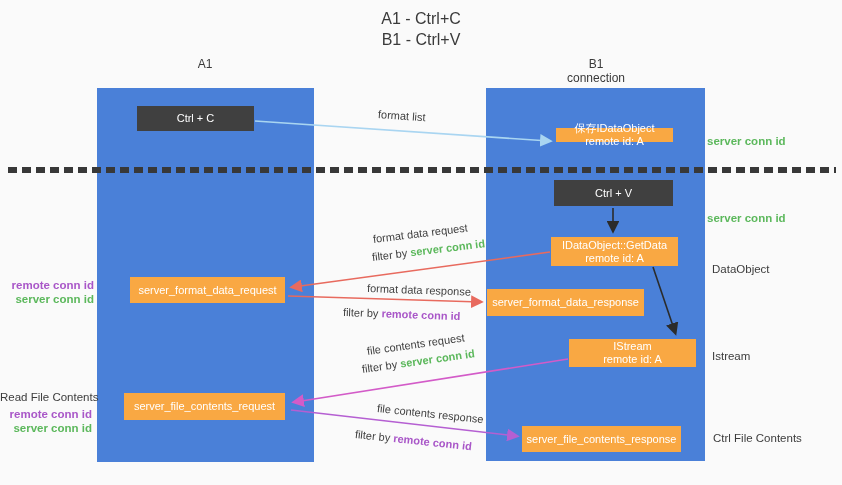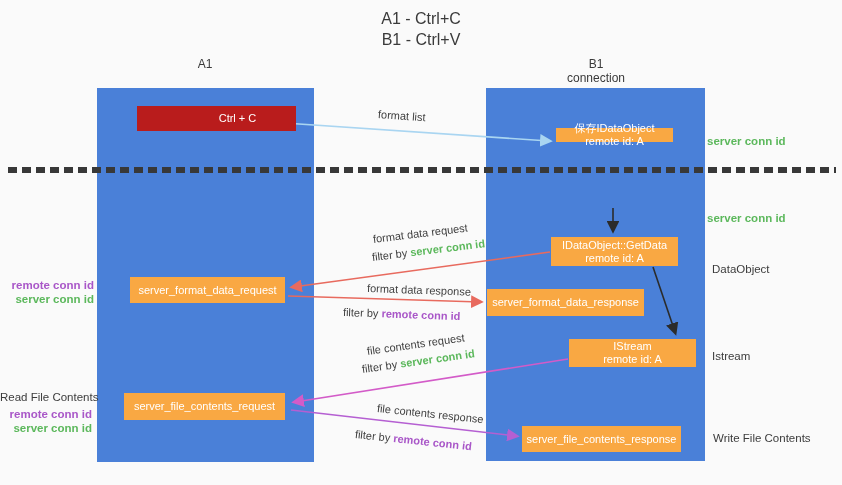--- a/index.html
+++ b/index.html
@@ -30,7 +30,7 @@
     z-index:6;display:flex;flex-direction:column;align-items:center;justify-content:center;
     color:#fff;font-size:11px;line-height:13px;text-align:center;
   }
-  .node.green{background:#b91c1c;padding-left:42px;}
+  .node.green{background:#404040;}
   .node.orange{background:#f9a843;}
   .sidelabel{font-size:11.5px;line-height:14px;z-index:6;white-space:nowrap;}
   .green-t{color:#5cb85c;font-weight:bold;}

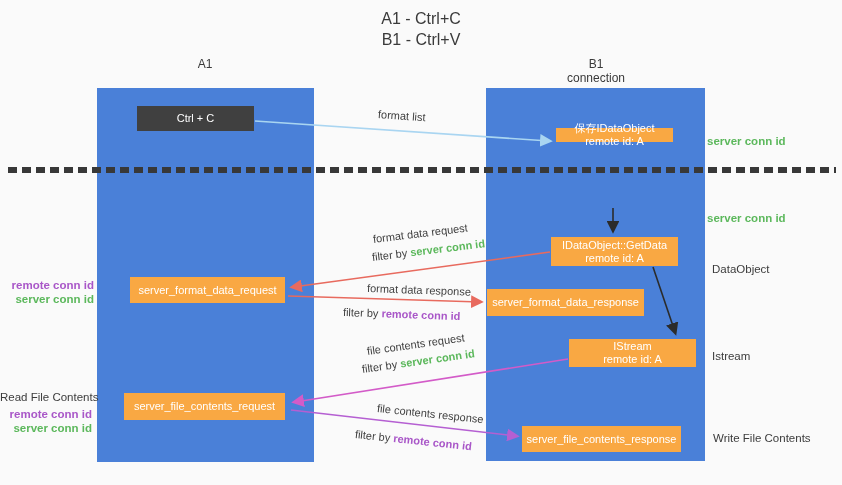--- a/index.html
+++ b/index.html
@@ -100,6 +100,9 @@
     <div>remote id: A</div>
   </div>
 
+  <div class="abs node green" style="left:554px;top:180px;width:119px;height:26px;">
+    <div>Ctrl + V</div>
+  </div>
 
   <div class="abs node orange" style="left:551px;top:237px;width:127px;height:29px;">
     <div>IDataObject::GetData</div>

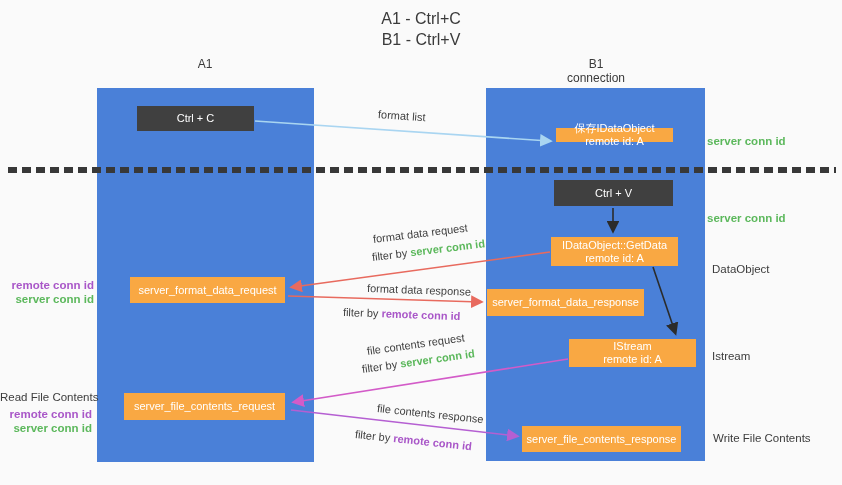--- a/index.html
+++ b/index.html
@@ -134,7 +134,7 @@
   <div class="abs sidelabel green-t" style="left:707px;top:211px;">server conn id</div>
   <div class="abs sidelabel" style="left:712px;top:246px;margin-top:16px;">DataObject</div>
   <div class="abs sidelabel" style="left:712px;top:349px;">Istream</div>
-  <div class="abs sidelabel" style="left:713px;top:431px;">Write File Contents</div>
+  <div class="abs sidelabel" style="left:713px;top:431px;">Ctrl File Contents</div>
 
   <div class="abs sidelabel purple-t right-align" style="left:0;width:94px;top:278px;">remote conn id</div>
   <div class="abs sidelabel green-t right-align" style="left:0;width:94px;top:292px;">server conn id</div>

